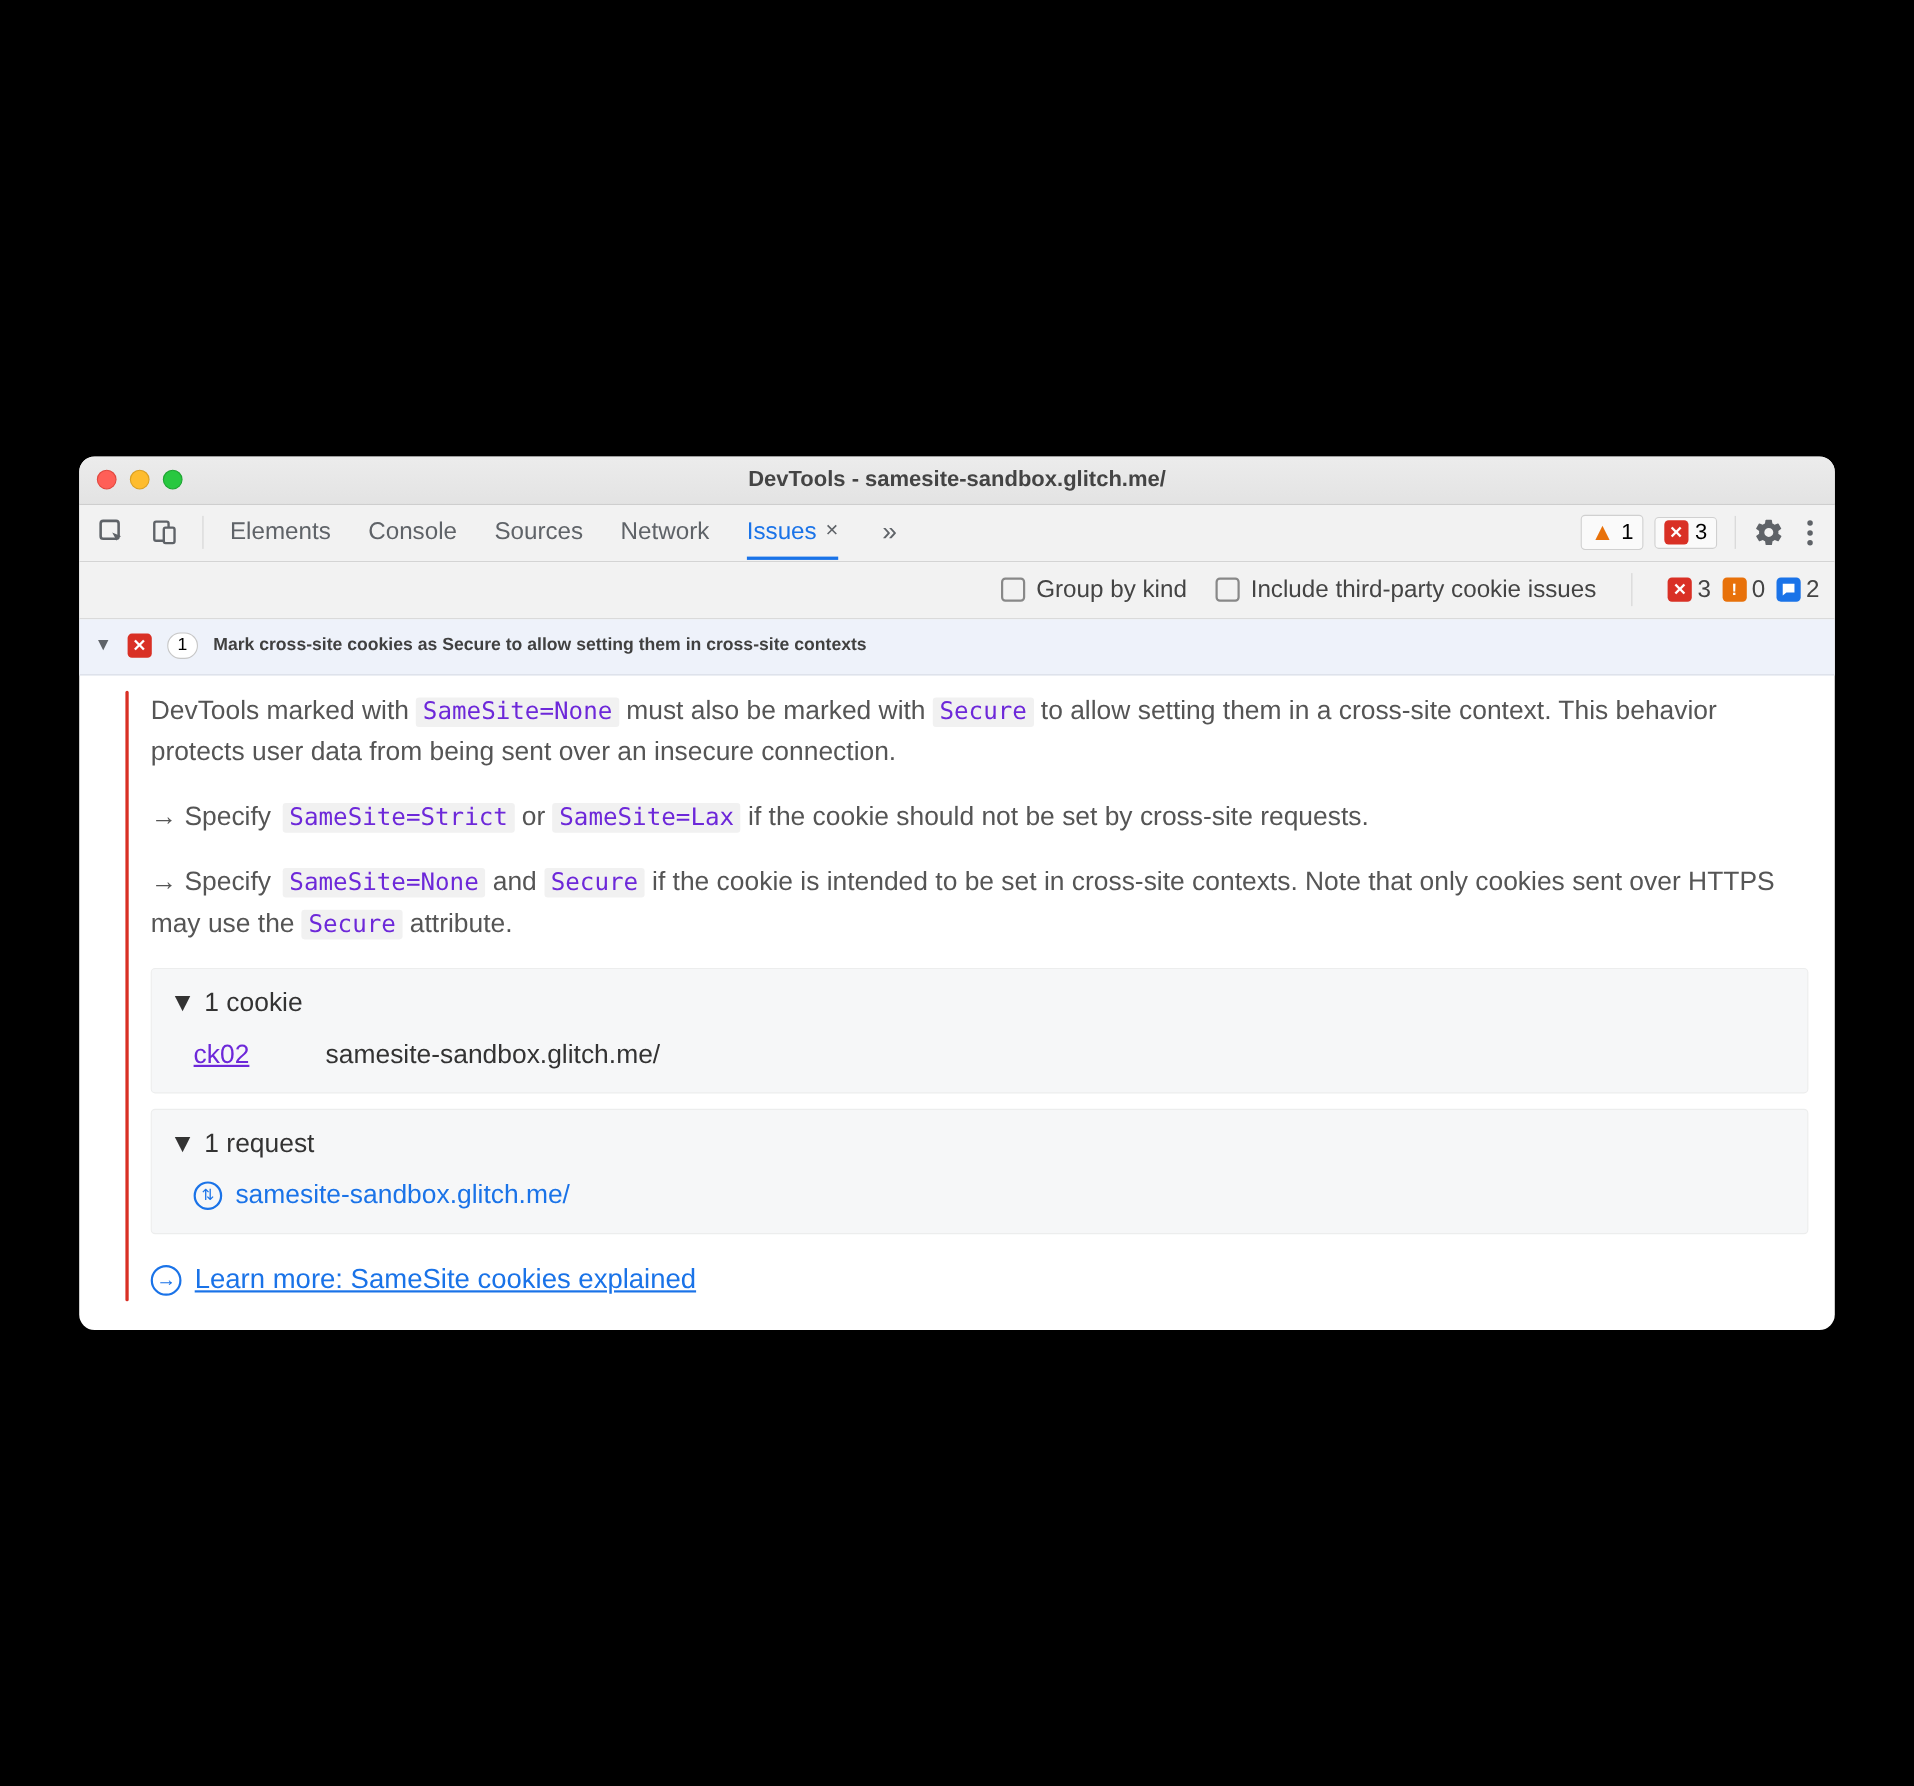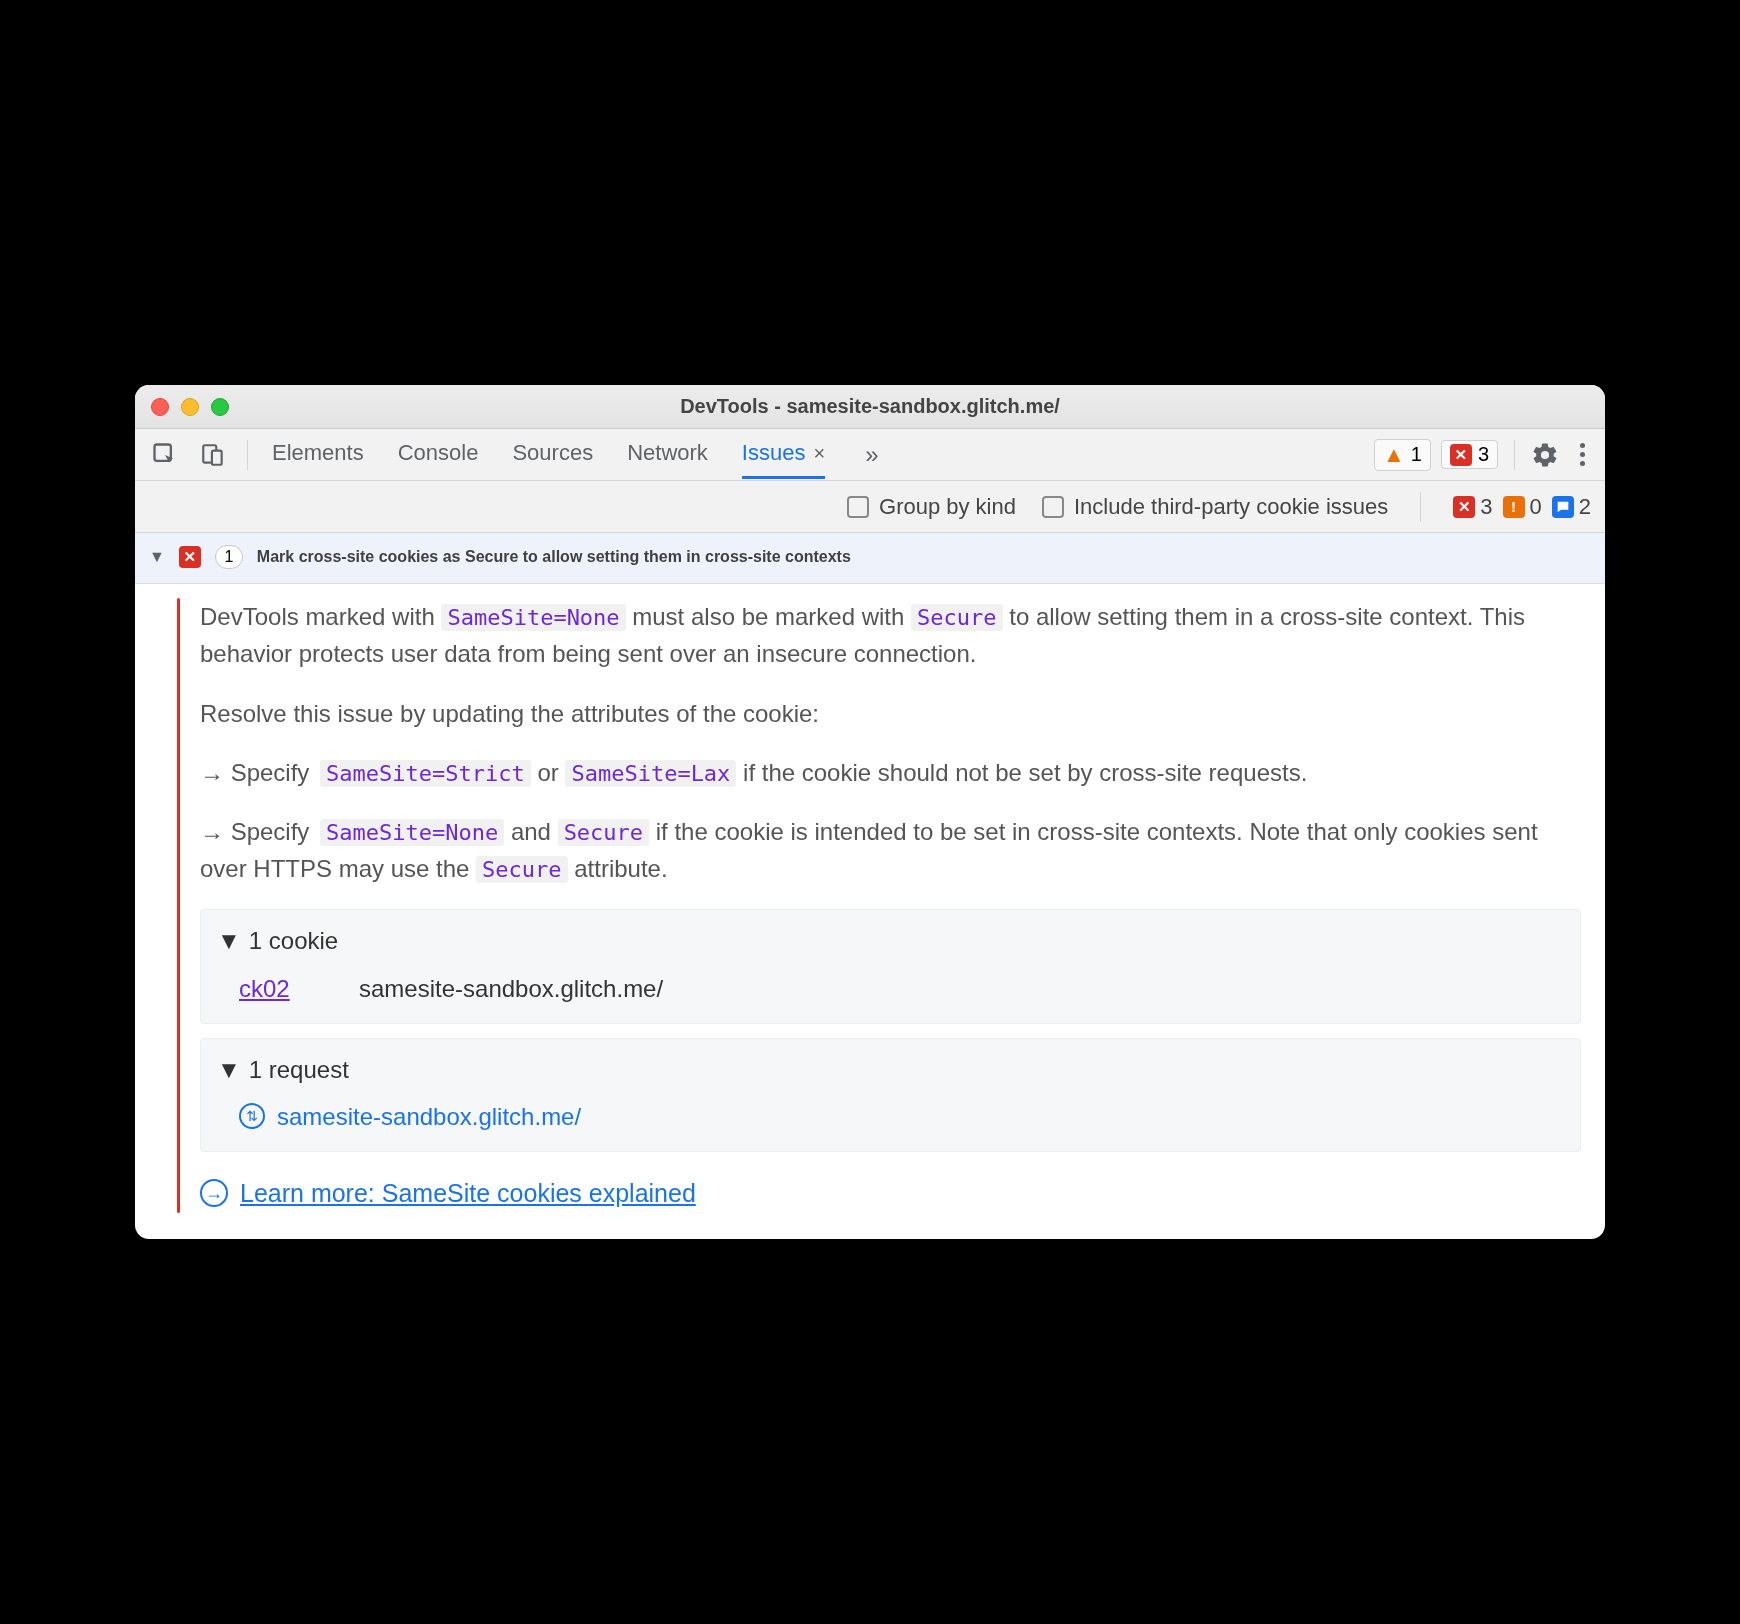--- a/index.html
+++ b/index.html
@@ -13,7 +13,7 @@
     justify-content: center;
   }
   .window {
-    width: 1470px;
+    width: 1596px;
     background: #fff;
     border-radius: 14px;
     box-shadow: 0 30px 80px rgba(0,0,0,0.6);

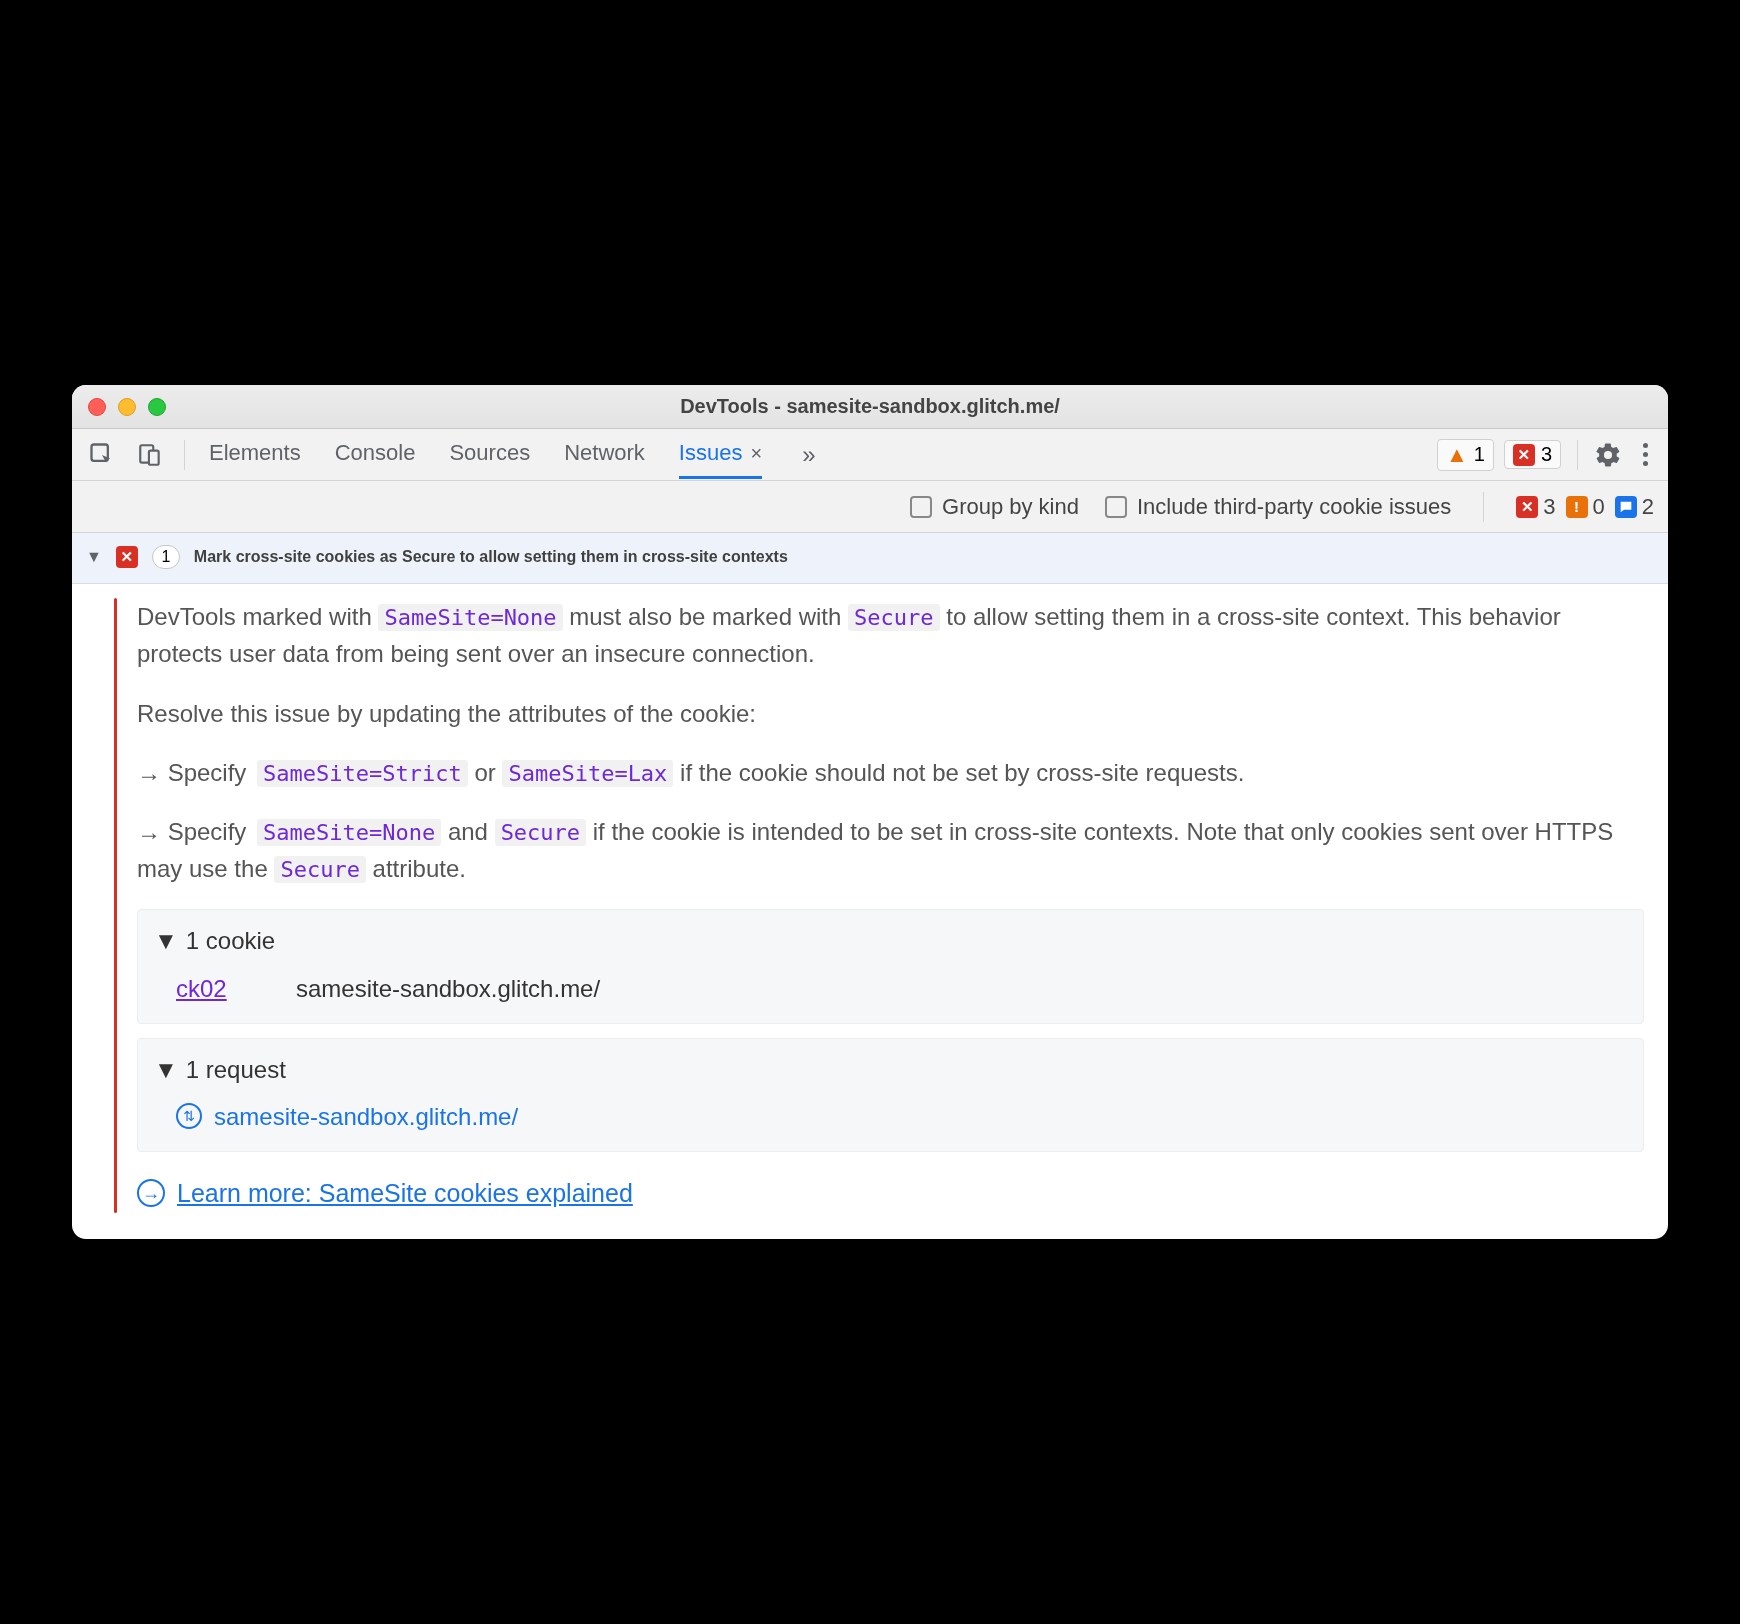--- a/index.html
+++ b/index.html
@@ -263,7 +263,6 @@
         <span>DevTools marked with </span><code>SameSite=None</code><span> must also be marked with </span><code>Secure</code><span> to allow setting them in a cross-site context. This behavior protects user data from being sent over an insecure connection.</span>
       </p>
 
-      <p>Resolve this issue by updating the attributes of the cookie:</p>
 
       <p>
         <span class="arrow">→ Specify </span><code>SameSite=Strict</code><span> or </span><code>SameSite=Lax</code><span> if the cookie should not be set by cross-site requests.</span>

